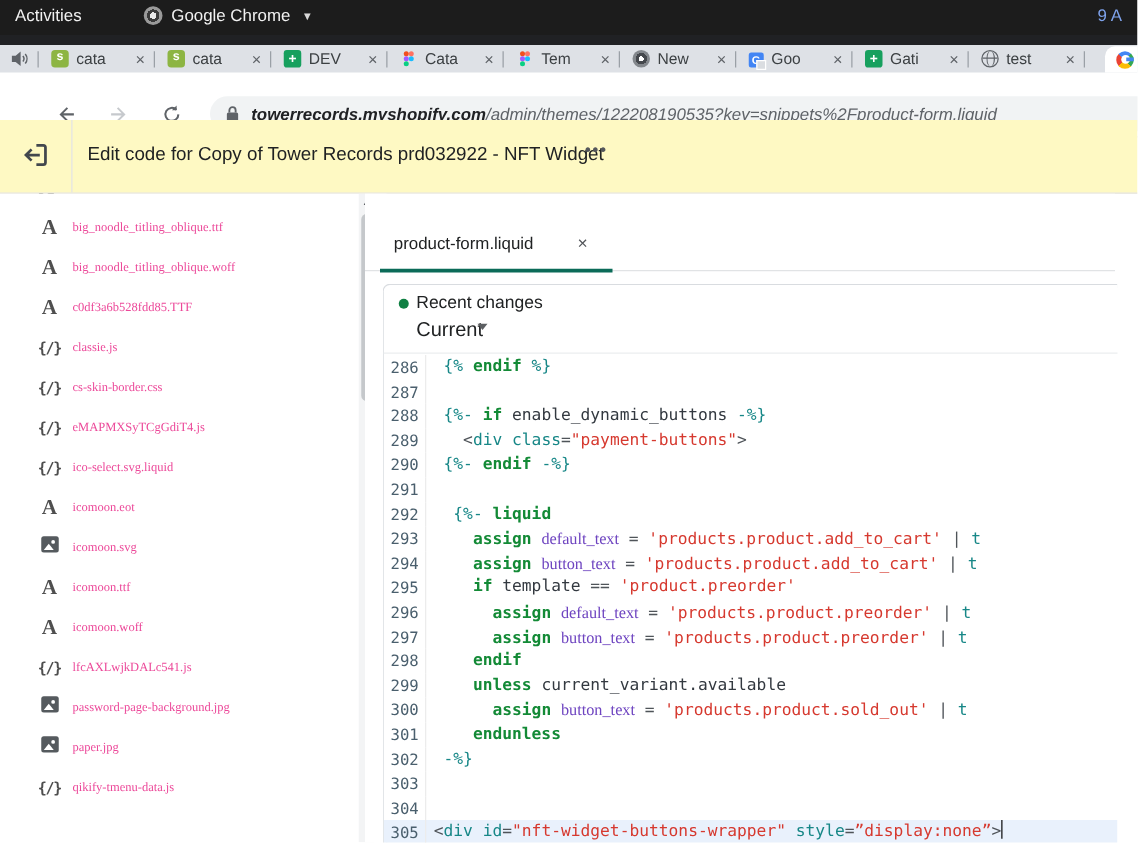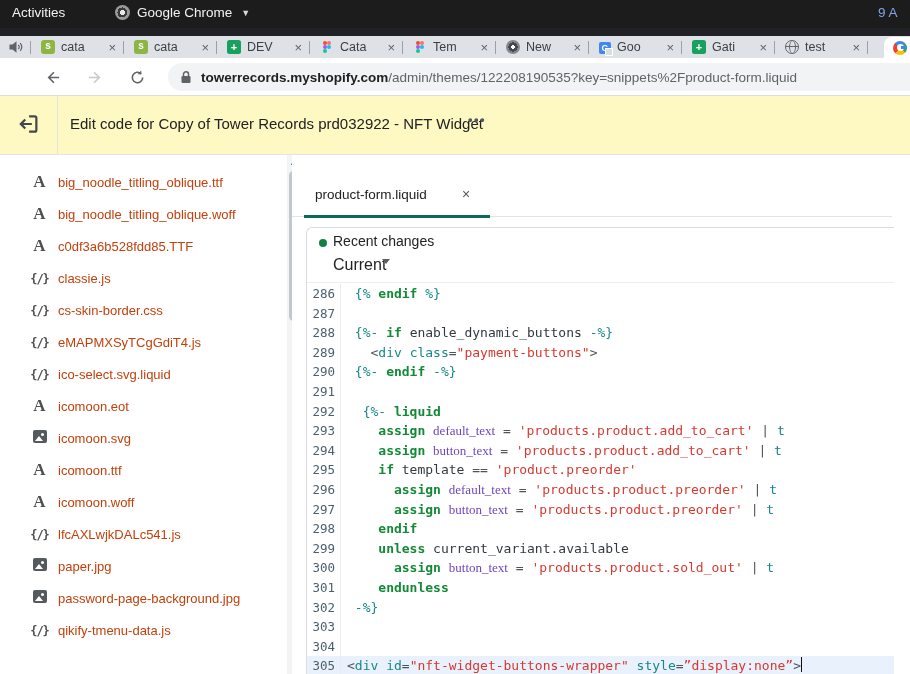--- a/index.html
+++ b/index.html
@@ -44,7 +44,7 @@
   .fav-gg::before { content:""; position:absolute; left:3.5px; top:3.5px; width:7px; height:7px; background:#fff; border-radius:50%; }
   .fav-gg::after { content:""; position:absolute; right:0; top:5.5px; width:6.5px; height:3px; background:#4285f4; }
   
-  .toolbar { position:absolute; left:0; top:58px; width:910px; height:38px; background:#fff; border-bottom:1px solid #dcdde1; }
+  .toolbar { position:absolute; left:0; top:72px; width:910px; height:38px; background:#fff; border-bottom:1px solid #dcdde1;font-style:italic; }
   .nav-btn { position:absolute; top:7px; width:24px; height:24px; display:flex; align-items:center; justify-content:center; }
   .url-pill { position:absolute; left:168px; top:5px; width:760px; height:28px; border-radius:14px; background:#f1f3f4; display:flex; align-items:center; padding-left:12px; gap:9px; }
   .url-text { font-size:13.5px; color:#5f6368; white-space:nowrap; }

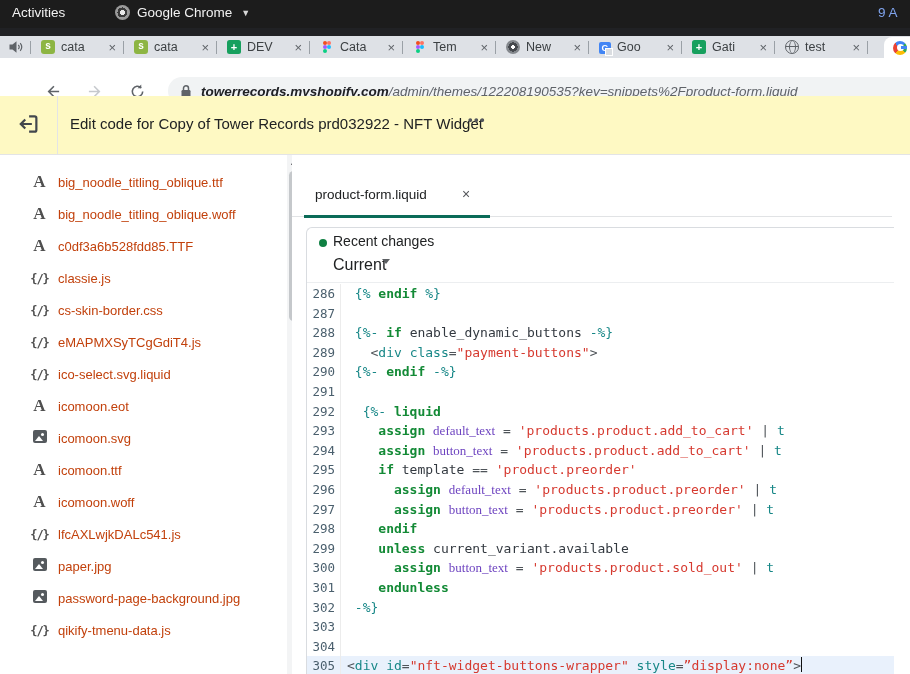--- a/index.html
+++ b/index.html
@@ -66,7 +66,7 @@
   .f-img { display:inline-block; width:14px; height:13px; background:#555a5e; border-radius:2px; position:relative; overflow:hidden; }
   .f-img::before { content:""; position:absolute; left:2px; bottom:2px; width:0; height:0; border-left:4px solid transparent; border-right:4px solid transparent; border-bottom:5px solid #fff; }
   .f-img::after { content:""; position:absolute; right:2.5px; top:2.5px; width:3px; height:3px; border-radius:50%; background:#fff; }
-  .f-name { font-size:13px; color:#c2410c; white-space:nowrap; }
+  .f-name { font-size:10px; color:#ec4899; white-space:nowrap;font-family:Liberation Serif, serif; }
   
   .sb-track { position:absolute; left:287px; top:0; bottom:0; width:12px; background:#f3f4f5; }
   .sb-up { position:absolute; left:0; top:4px; width:12px; text-align:center; font-size:7px; color:#54575b; }

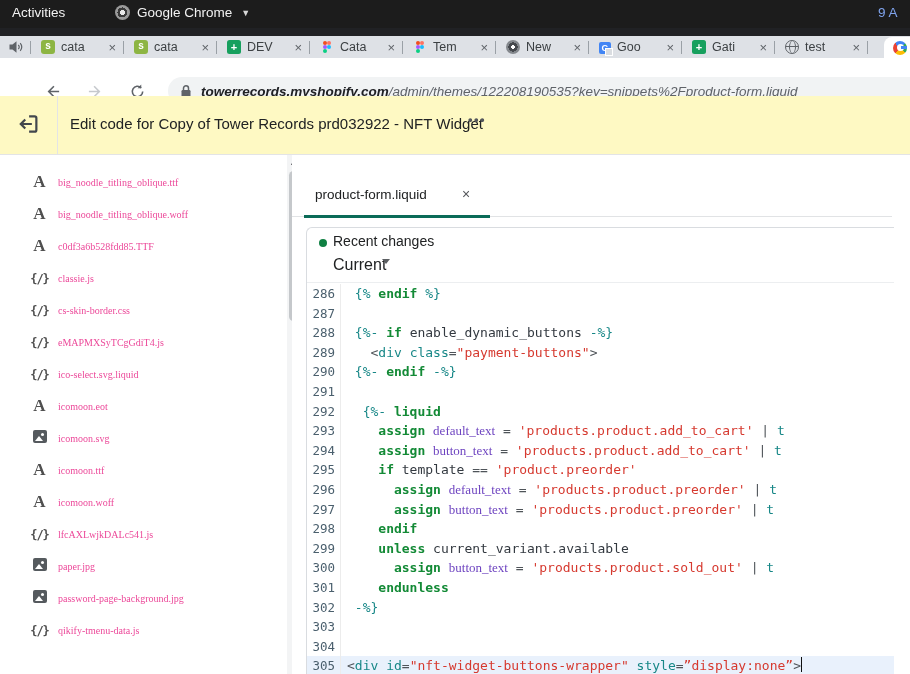--- a/index.html
+++ b/index.html
@@ -273,11 +273,11 @@
       </div>
       <div class="file-row">
         <span class="f-icon"><span class="f-img"></span></span>
+        <span class="f-name">password-page-background.jpg</span>
+      </div>
+      <div class="file-row">
+        <span class="f-icon"><span class="f-img"></span></span>
         <span class="f-name">paper.jpg</span>
-      </div>
-      <div class="file-row">
-        <span class="f-icon"><span class="f-img"></span></span>
-        <span class="f-name">password-page-background.jpg</span>
       </div>
       <div class="file-row">
         <span class="f-icon"><span class="f-code">{/}</span></span>

